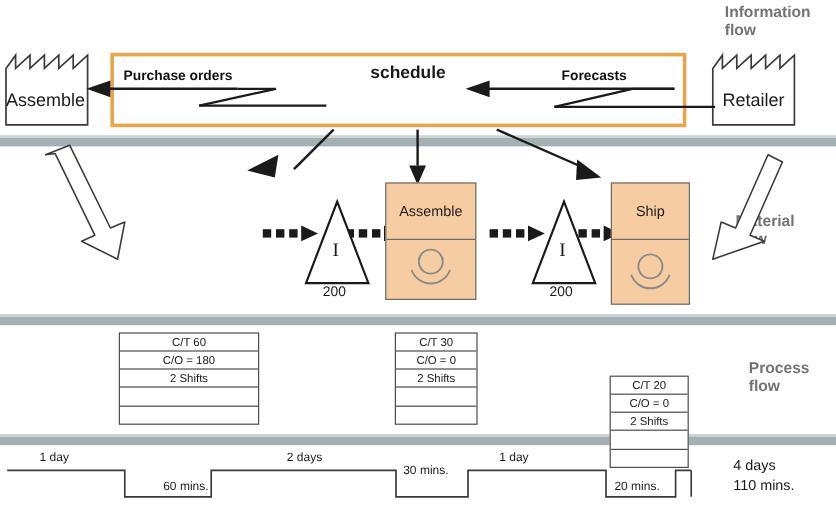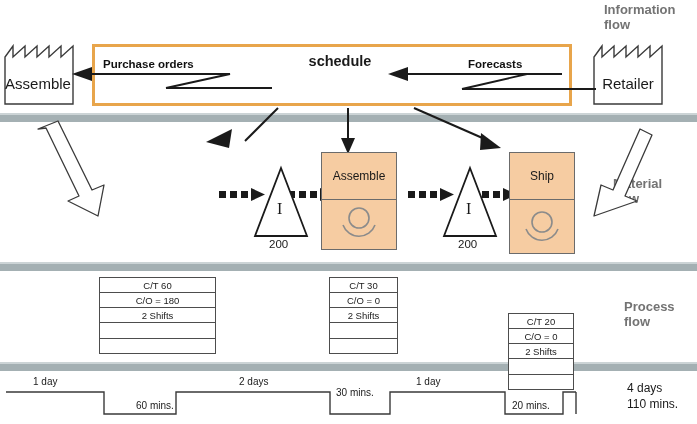--- a/index.html
+++ b/index.html
@@ -234,7 +234,7 @@
   <div class="tltext" style="left:336px;top:387px;">30 mins.</div>
   <div class="tltext" style="left:512px;top:400px;">20 mins.</div>
 
-  <div class="totals" style="left:611px;top:380px;margin-left:16px;">
+  <div class="totals" style="left:611px;top:380px;">
     <div>4 days</div>
     <div>110 mins.</div>
   </div>

